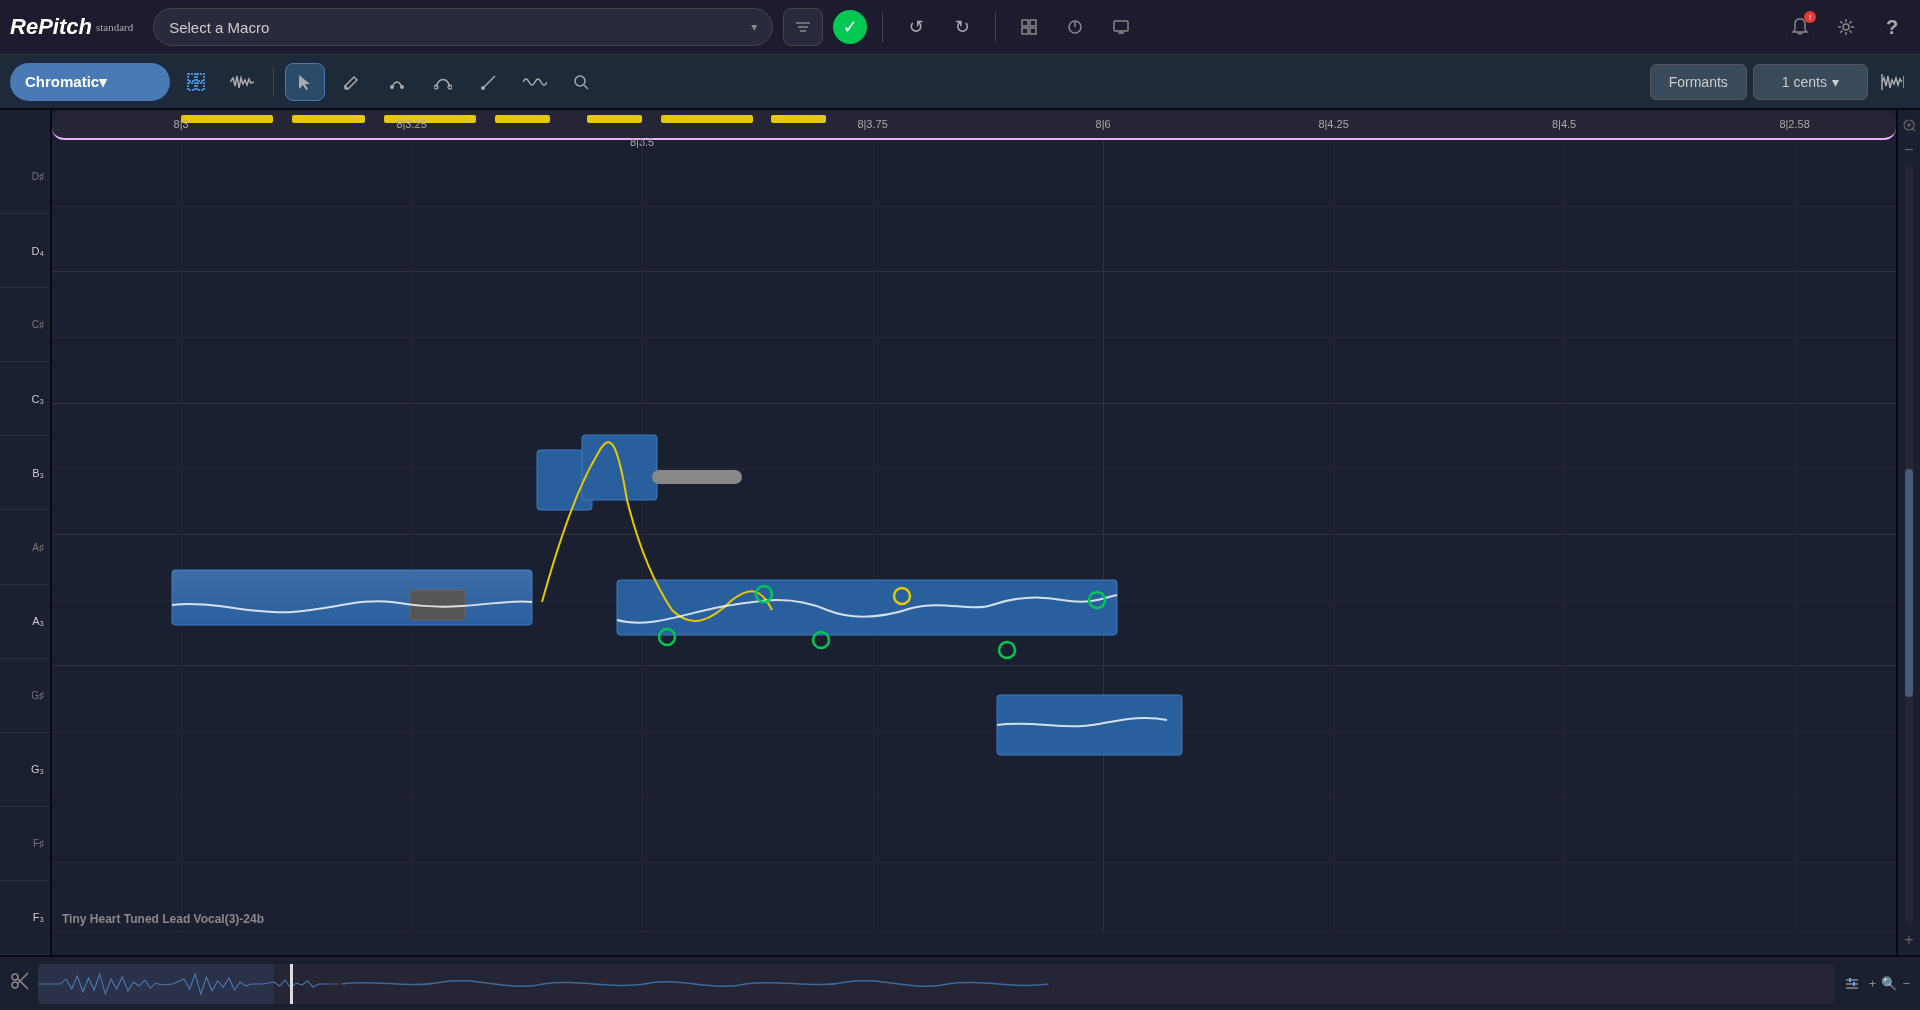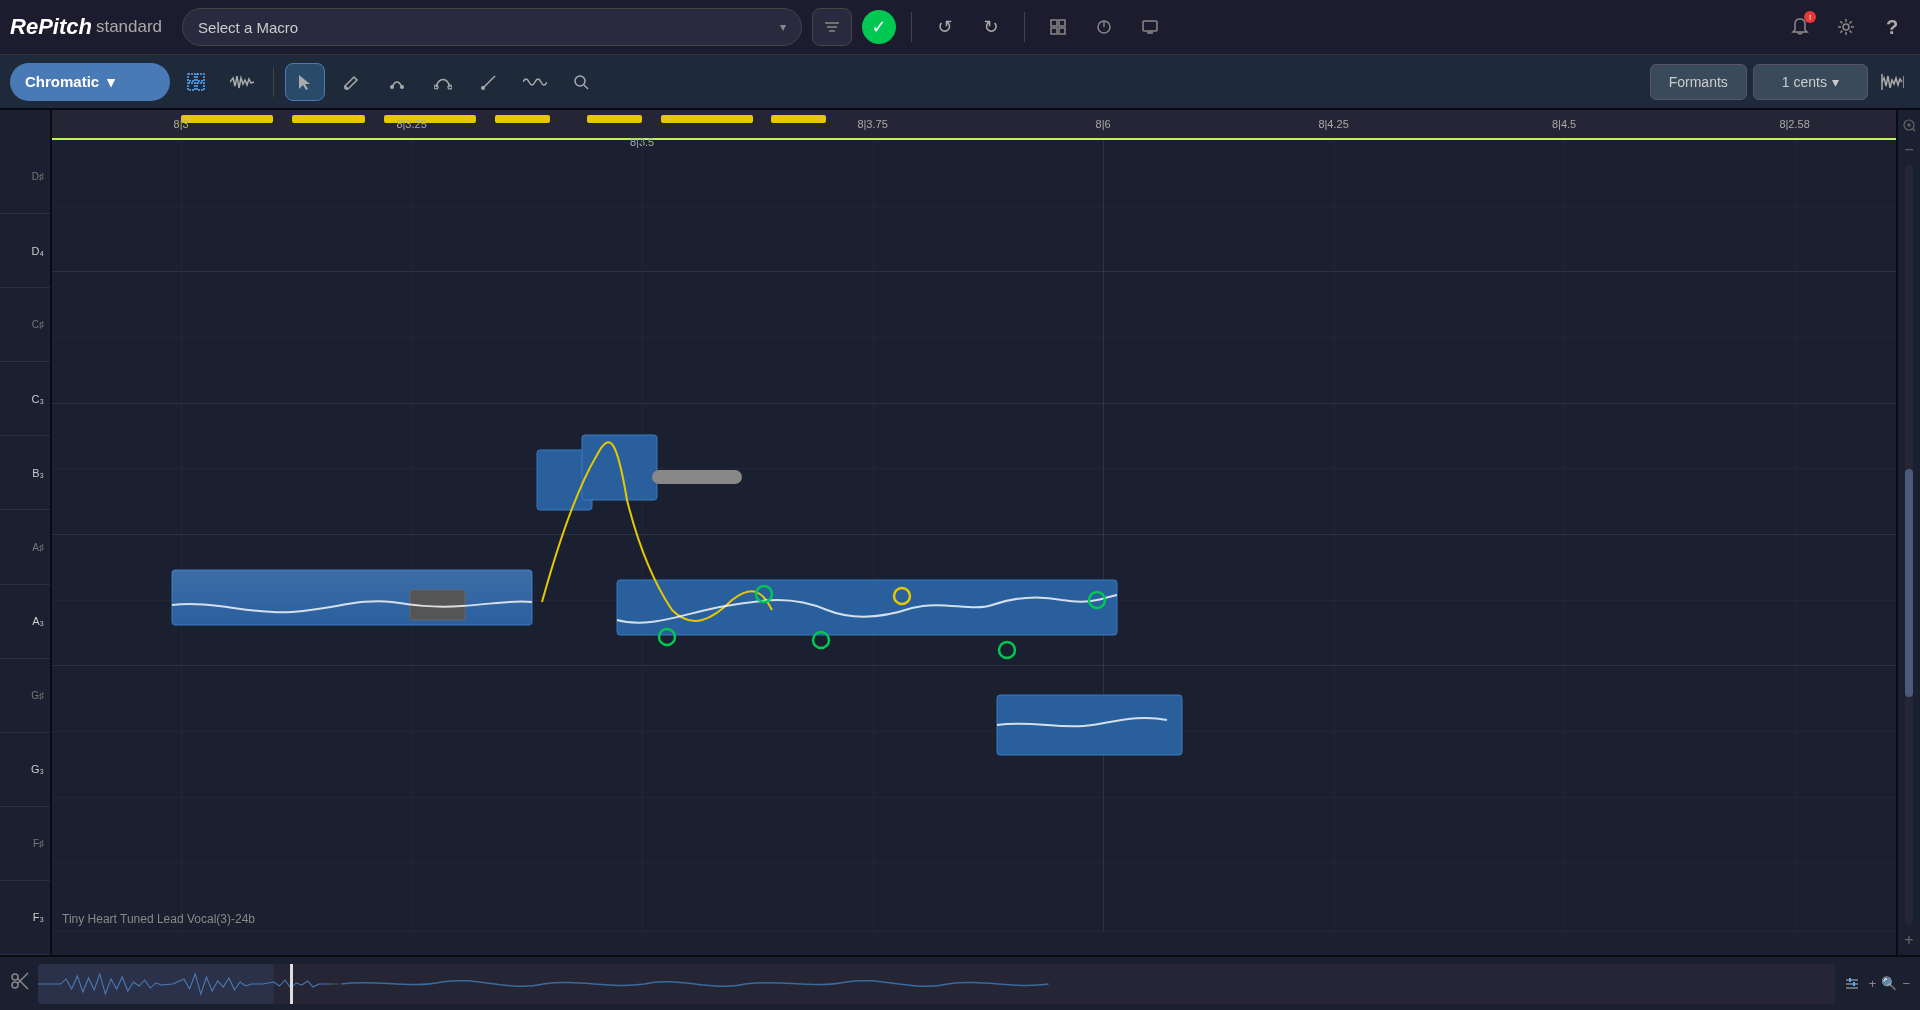--- a/index.html
+++ b/index.html
@@ -33,7 +33,7 @@
       margin-right: 10px;
     }
     .logo .repitch { color: white; font-style: italic; }
-    .logo .standard { color: #aaa; font-weight: normal; font-size: 17px; }
+    .logo .standard { color: #aaa; font-weight: normal; font-size: 11px; font-family: Liberation Serif, serif; }
 
     .macro-select {
       flex: 1;

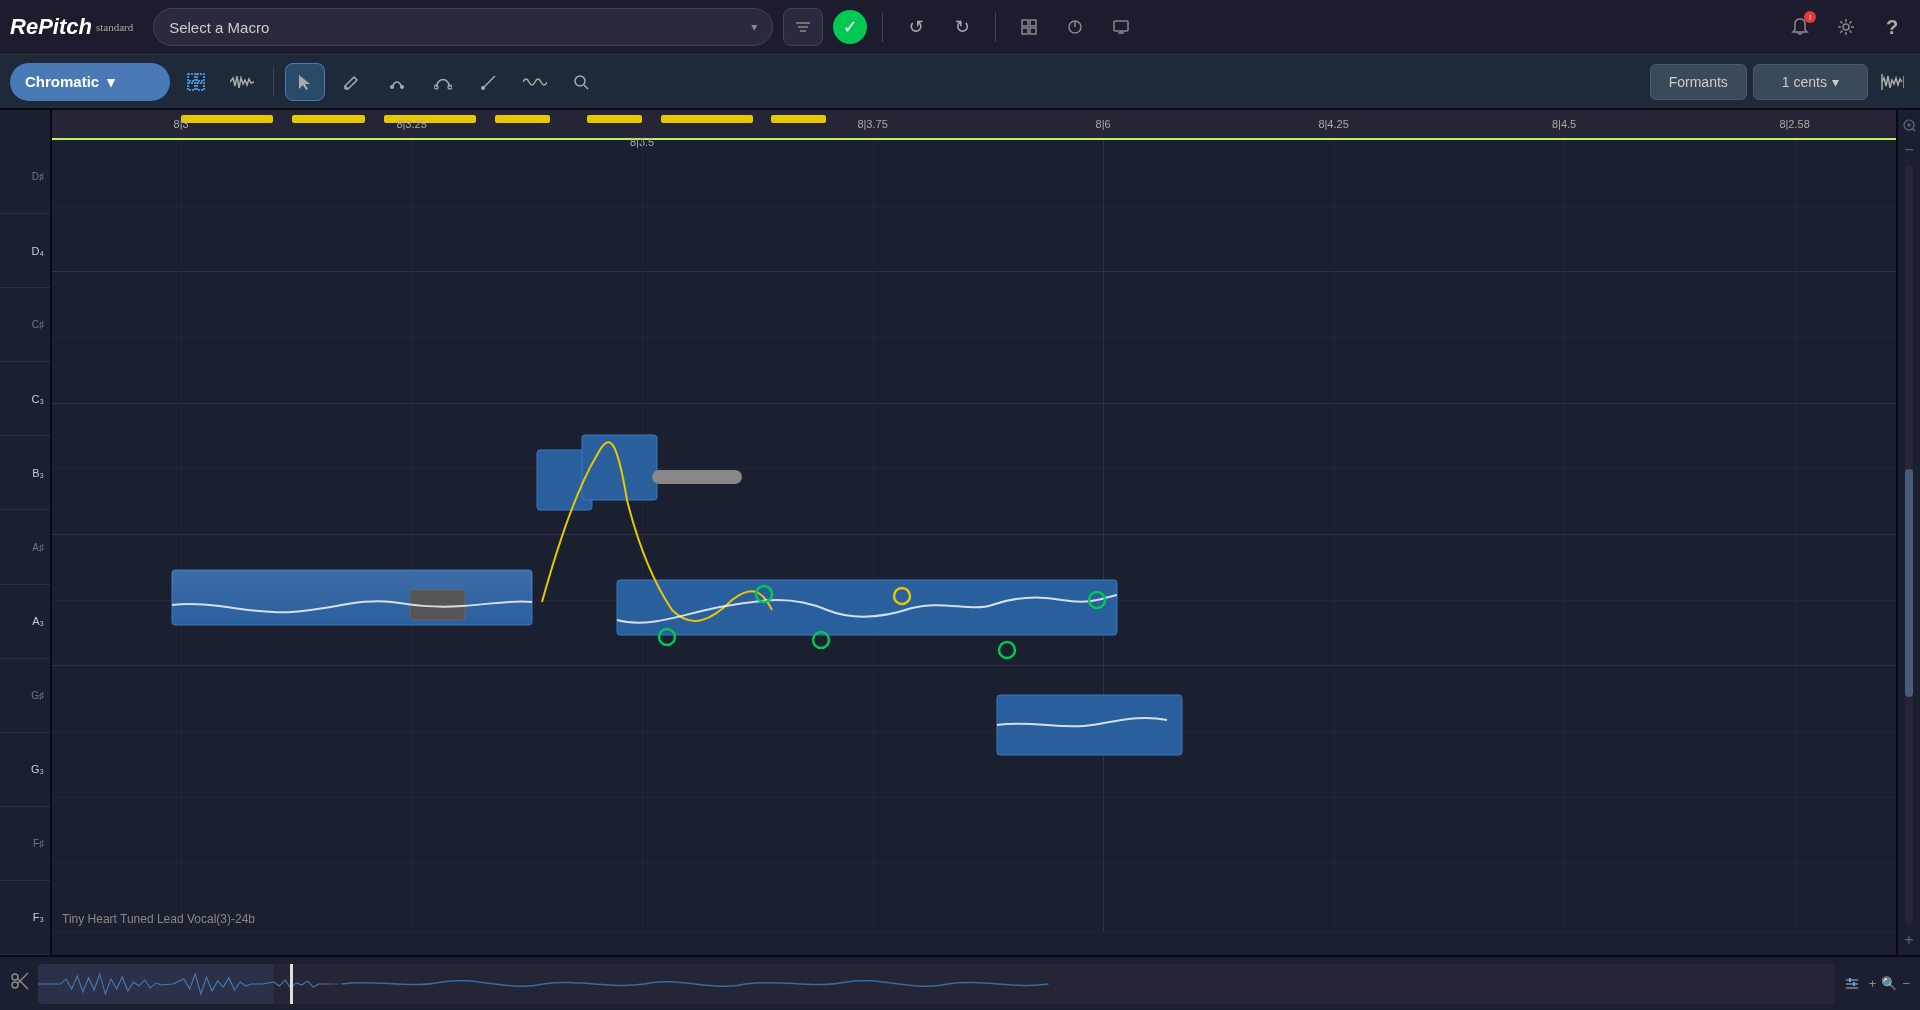--- a/index.html
+++ b/index.html
@@ -147,7 +147,7 @@
       display: flex;
       align-items: center;
       padding: 0 15px;
-      gap: 8px;
+      gap: 0;
       color: white;
       font-size: 15px;
       font-weight: bold;

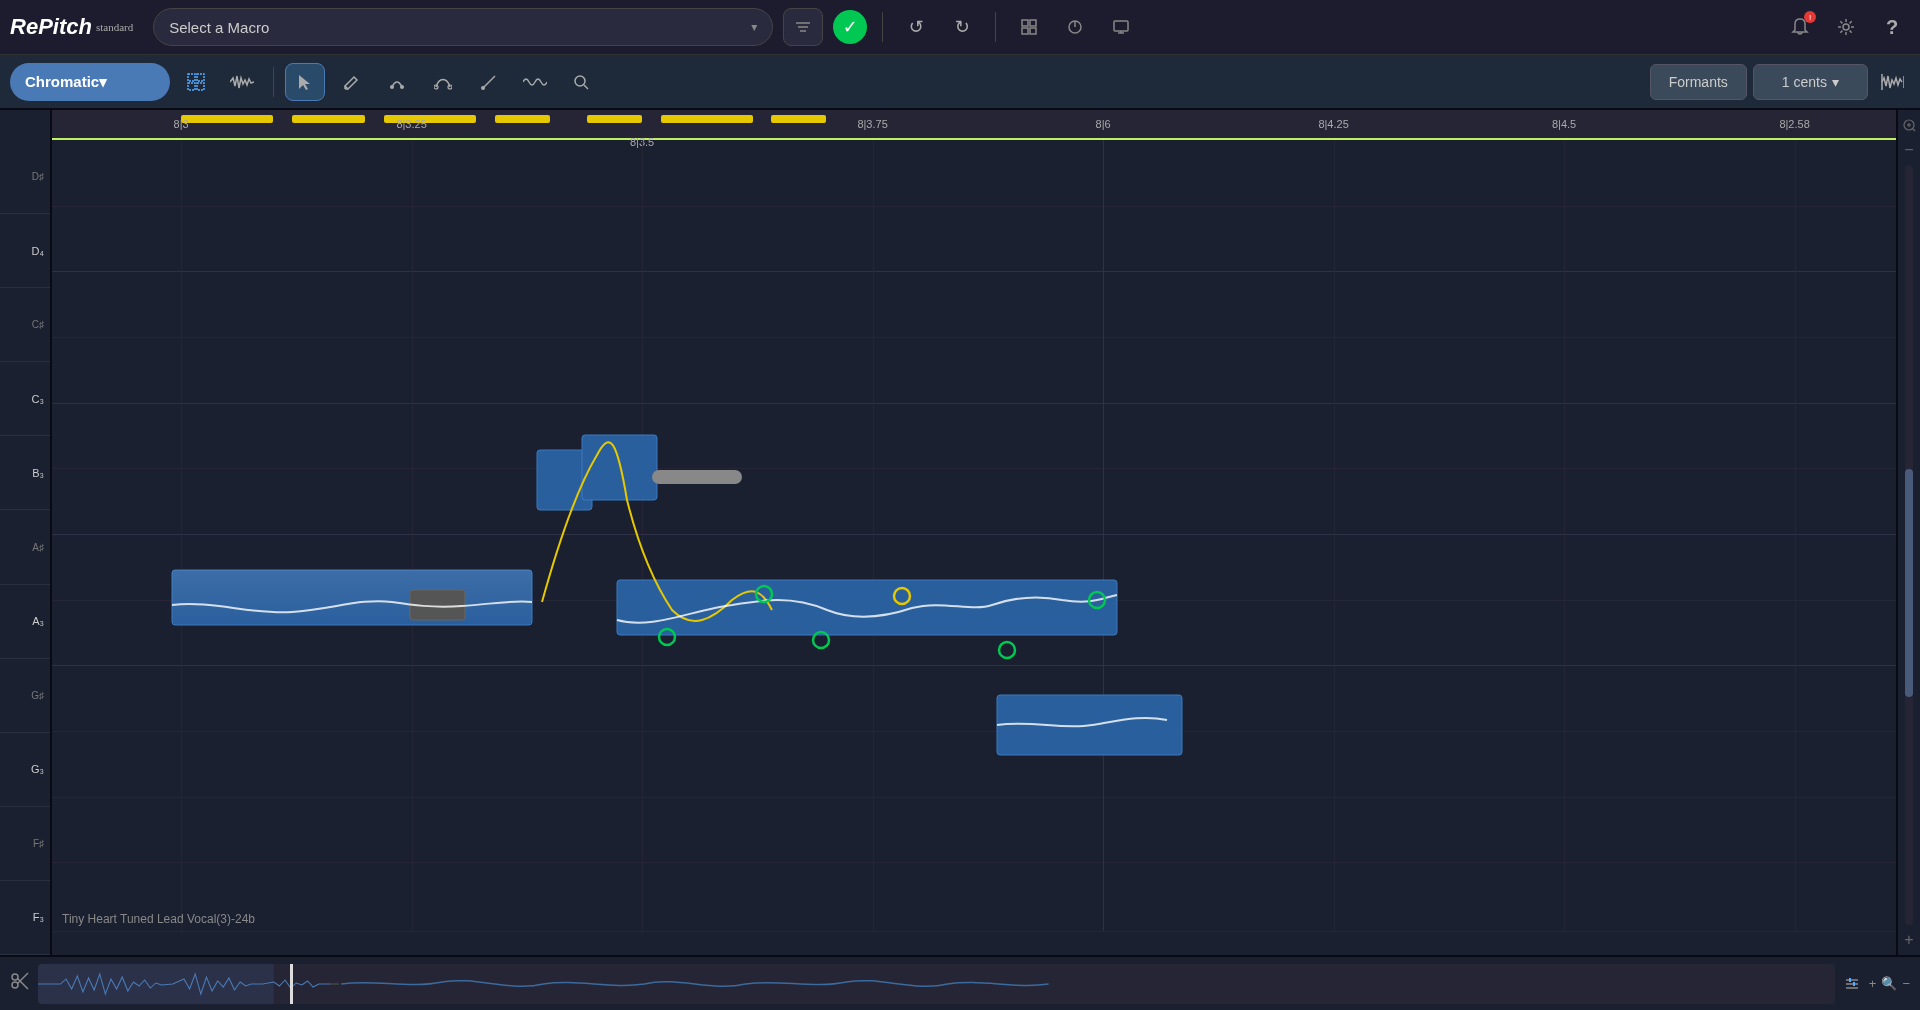--- a/index.html
+++ b/index.html
@@ -251,10 +251,11 @@
     .timeline {
       height: 30px;
       background: #252535;
-      border-bottom: 2px solid #bef264;
+      border-bottom: 2px solid #f0abfc;
       display: flex;
       align-items: center;
       position: relative;
+      border-radius: 12px;
     }
 
     .timeline-marker {

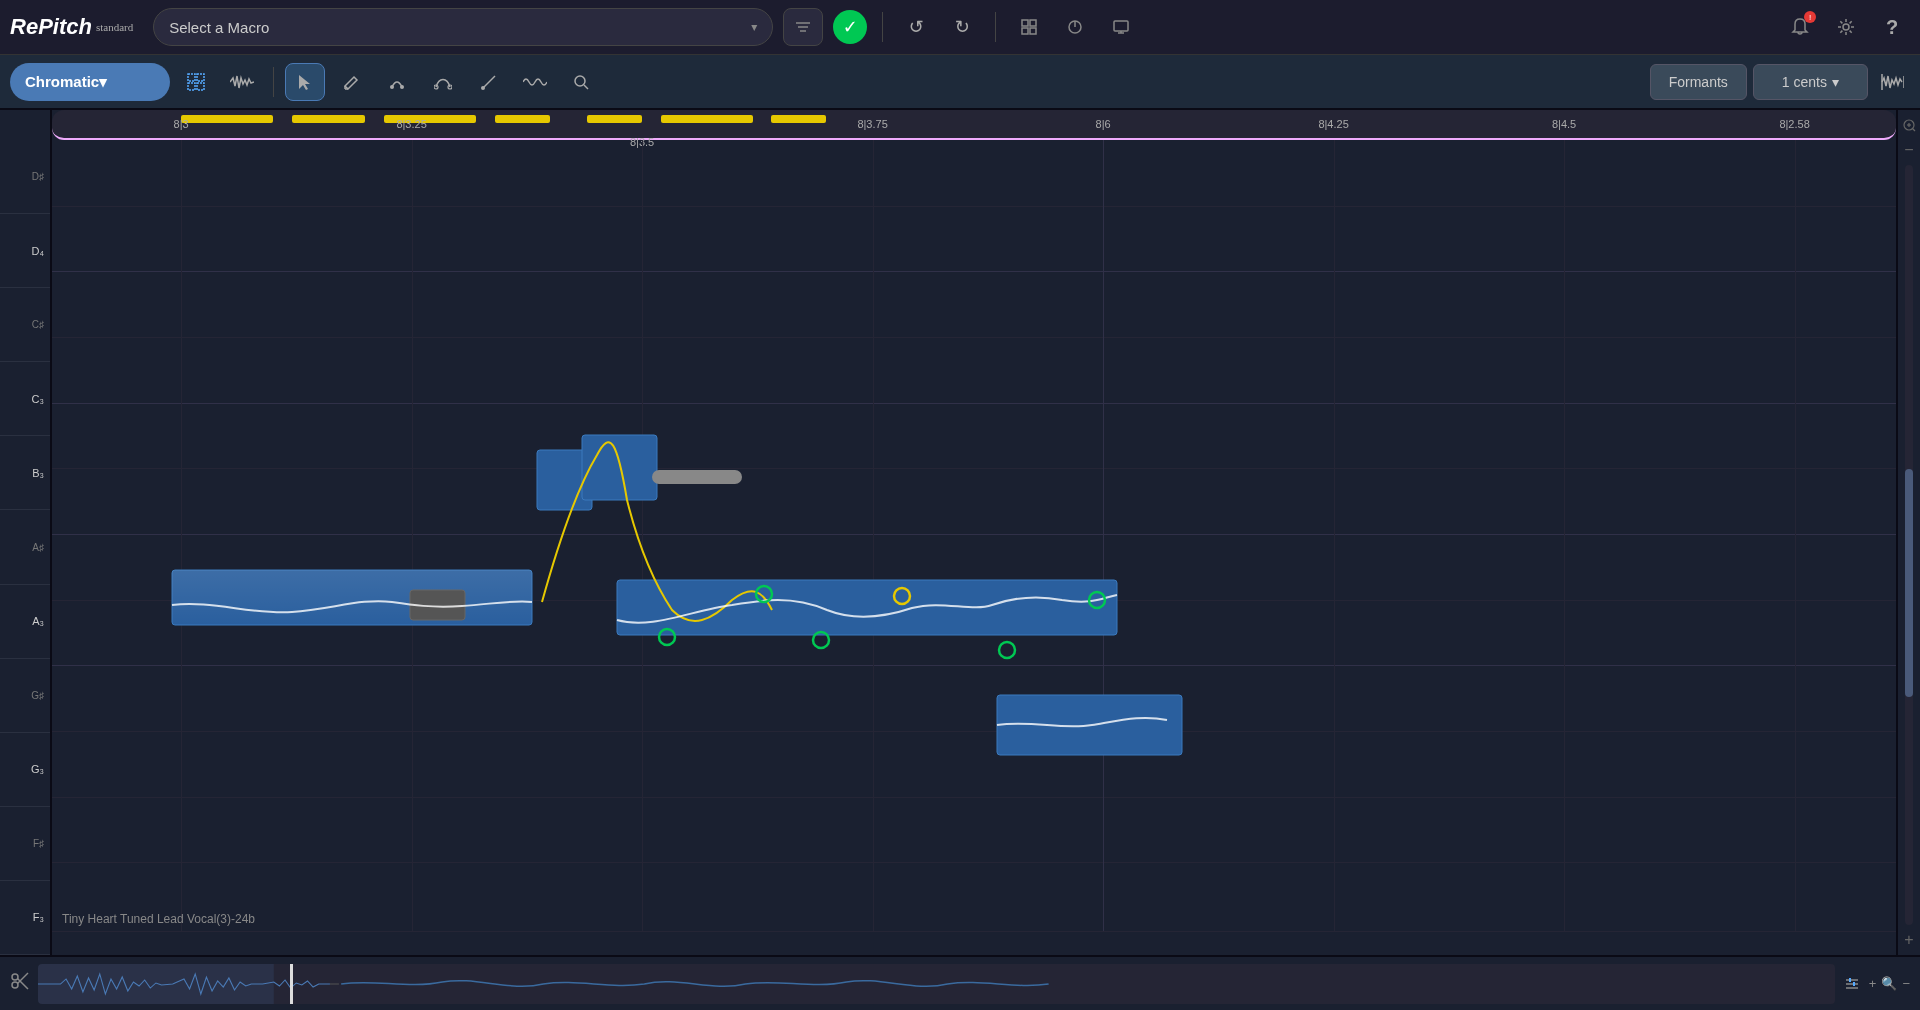--- a/index.html
+++ b/index.html
@@ -367,6 +367,7 @@
       left: 10px;
       color: #888;
       font-size: 12px;
+      font-weight: bold;
     }
   </style>
 </head>

